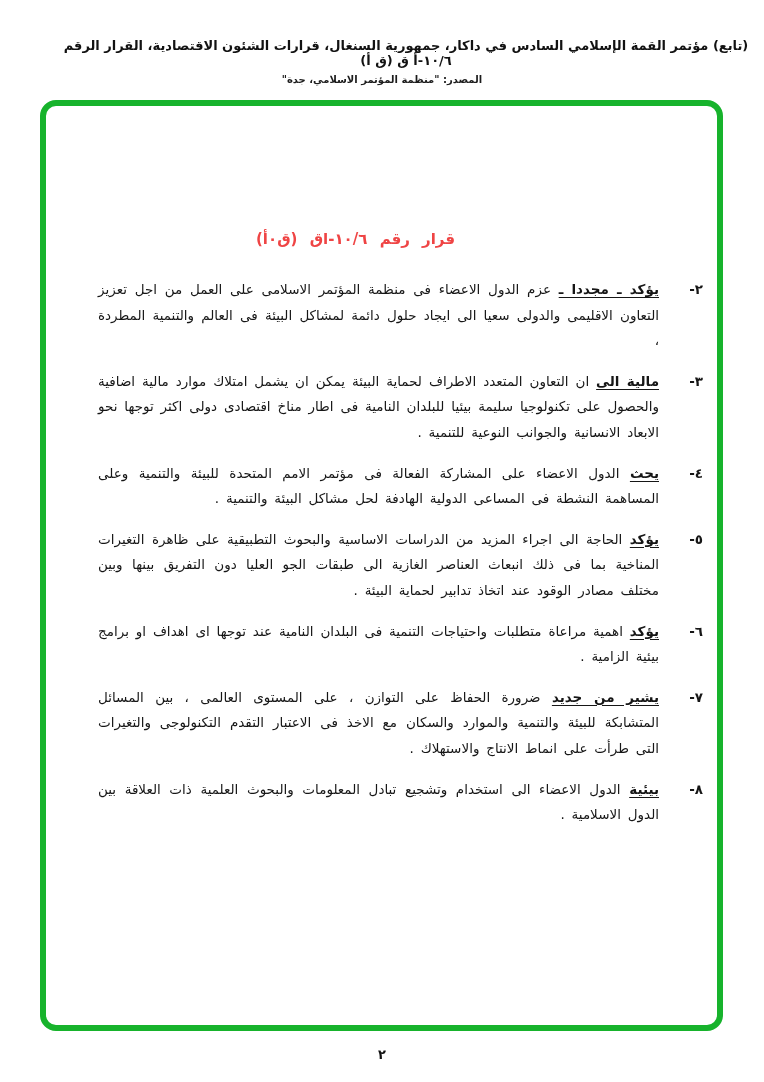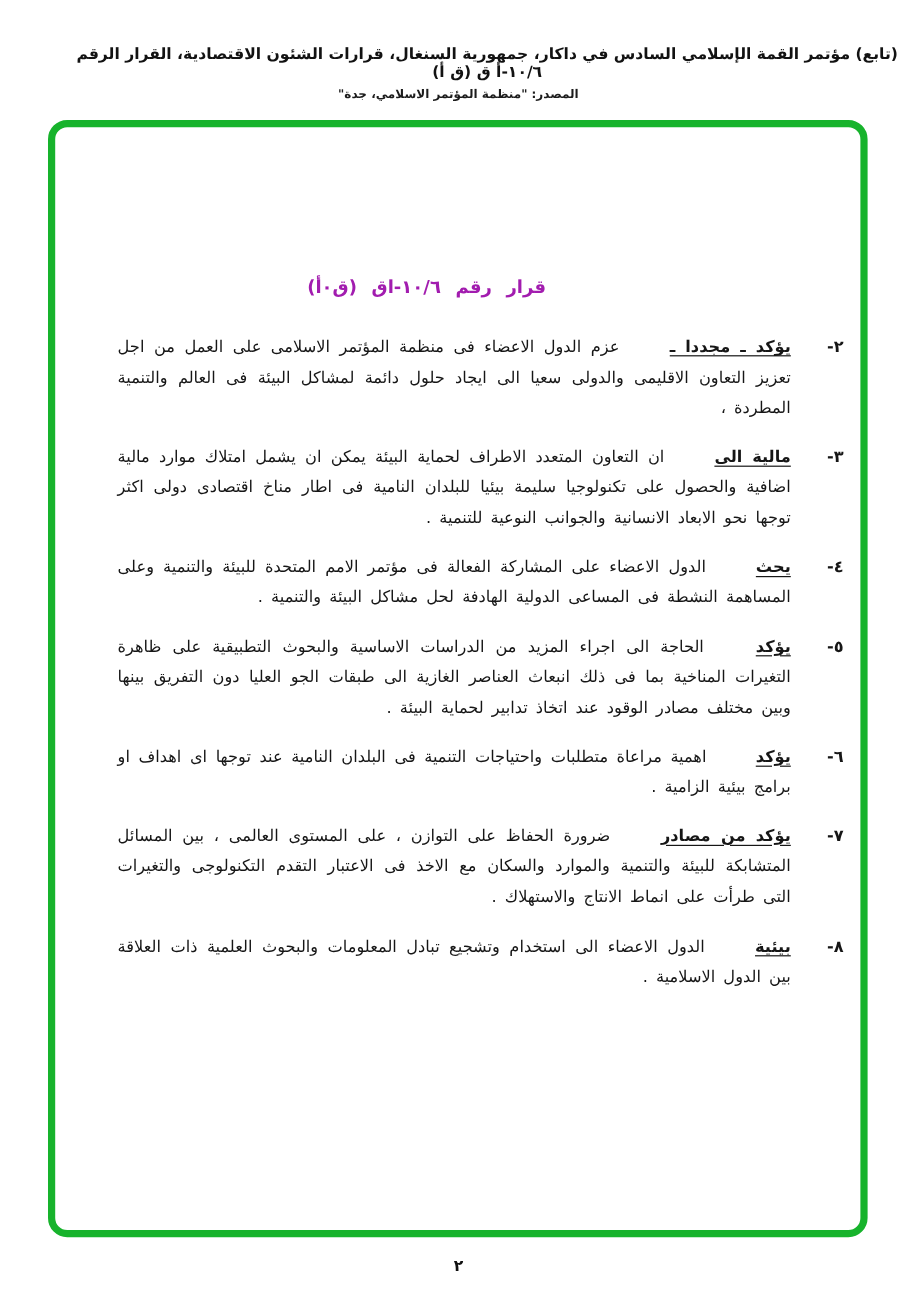--- a/index.html
+++ b/index.html
@@ -54,7 +54,7 @@
     font-size:15px; font-weight:bold;
     letter-spacing:1px; word-spacing:7px;
     white-space:nowrap;
-    color:#a21caf;
+    color:#ef4444;
     margin-top:48px;
   }
   .paragraphs { margin-top:29px; }

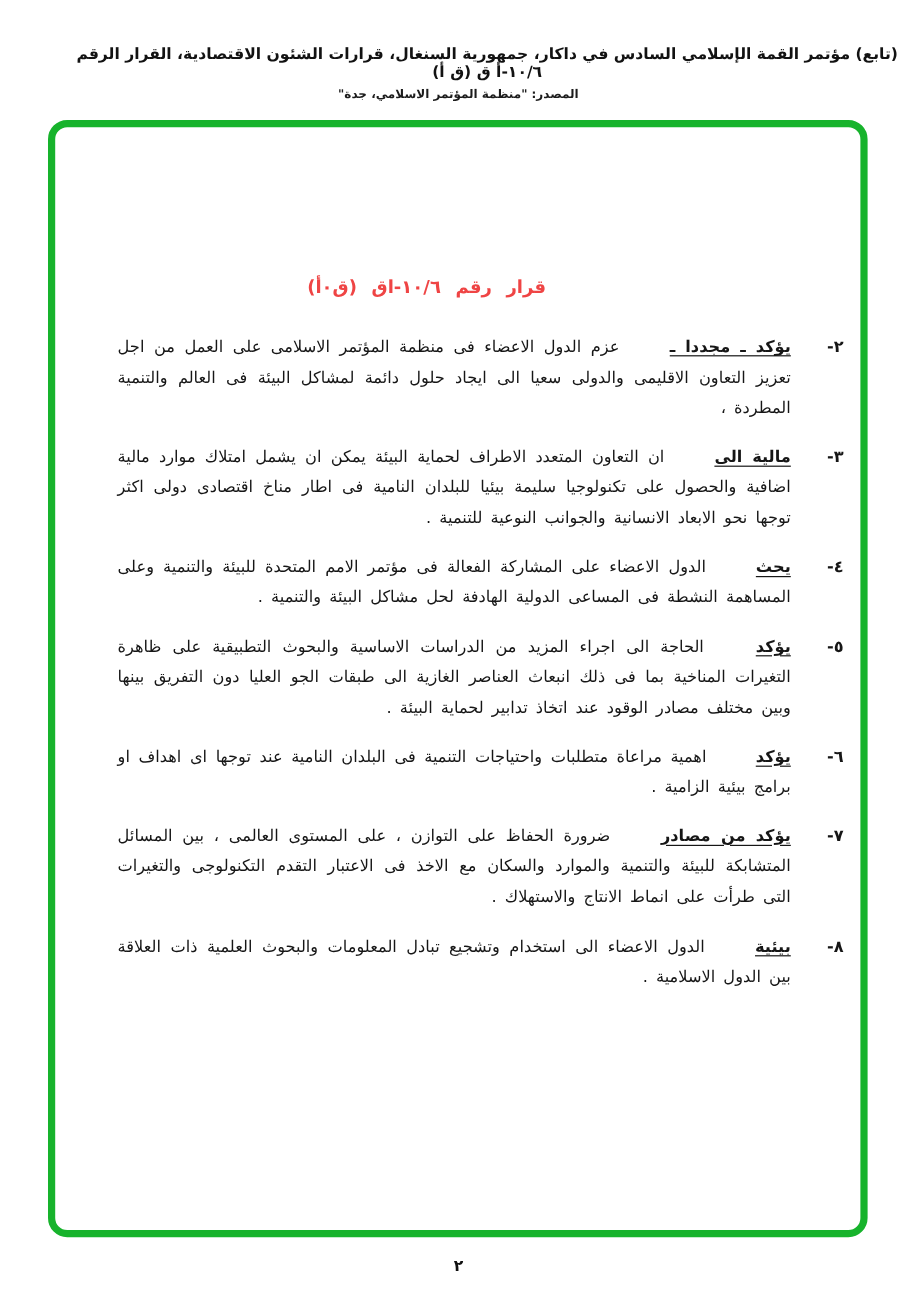--- a/index.html
+++ b/index.html
@@ -82,7 +82,6 @@
     font-weight:bold;
     text-decoration:underline;
     text-underline-offset:3px;
-    margin-left:34px;
   }
   
   .footer {

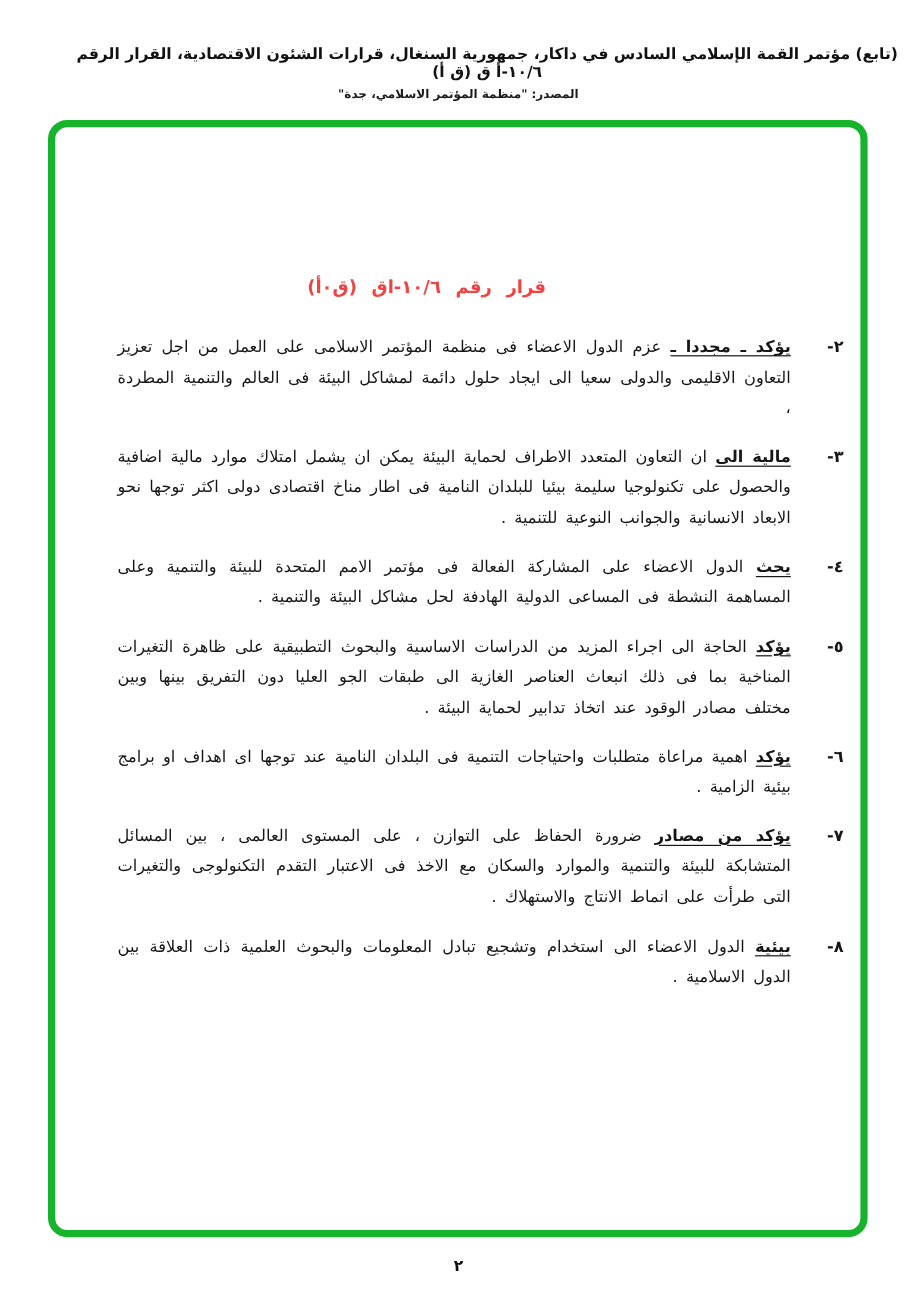--- a/index.html
+++ b/index.html
@@ -134,7 +134,7 @@
 
       <div class="para">
         <span class="para-num">٧-</span>
-        <span class="para-body"><span class="lead">يؤكد من مصادر</span> <span>ضرورة الحفاظ على التوازن ، على المستوى العالمى ، بين المسائل المتشابكة للبيئة والتنمية والموارد والسكان مع الاخذ فى الاعتبار التقدم التكنولوجى والتغيرات التى طرأت على انماط الانتاج والاستهلاك .</span></span>
+        <span class="para-body"><span class="lead">يشير من جديد</span> <span>ضرورة الحفاظ على التوازن ، على المستوى العالمى ، بين المسائل المتشابكة للبيئة والتنمية والموارد والسكان مع الاخذ فى الاعتبار التقدم التكنولوجى والتغيرات التى طرأت على انماط الانتاج والاستهلاك .</span></span>
       </div>
 
       <div class="para">

